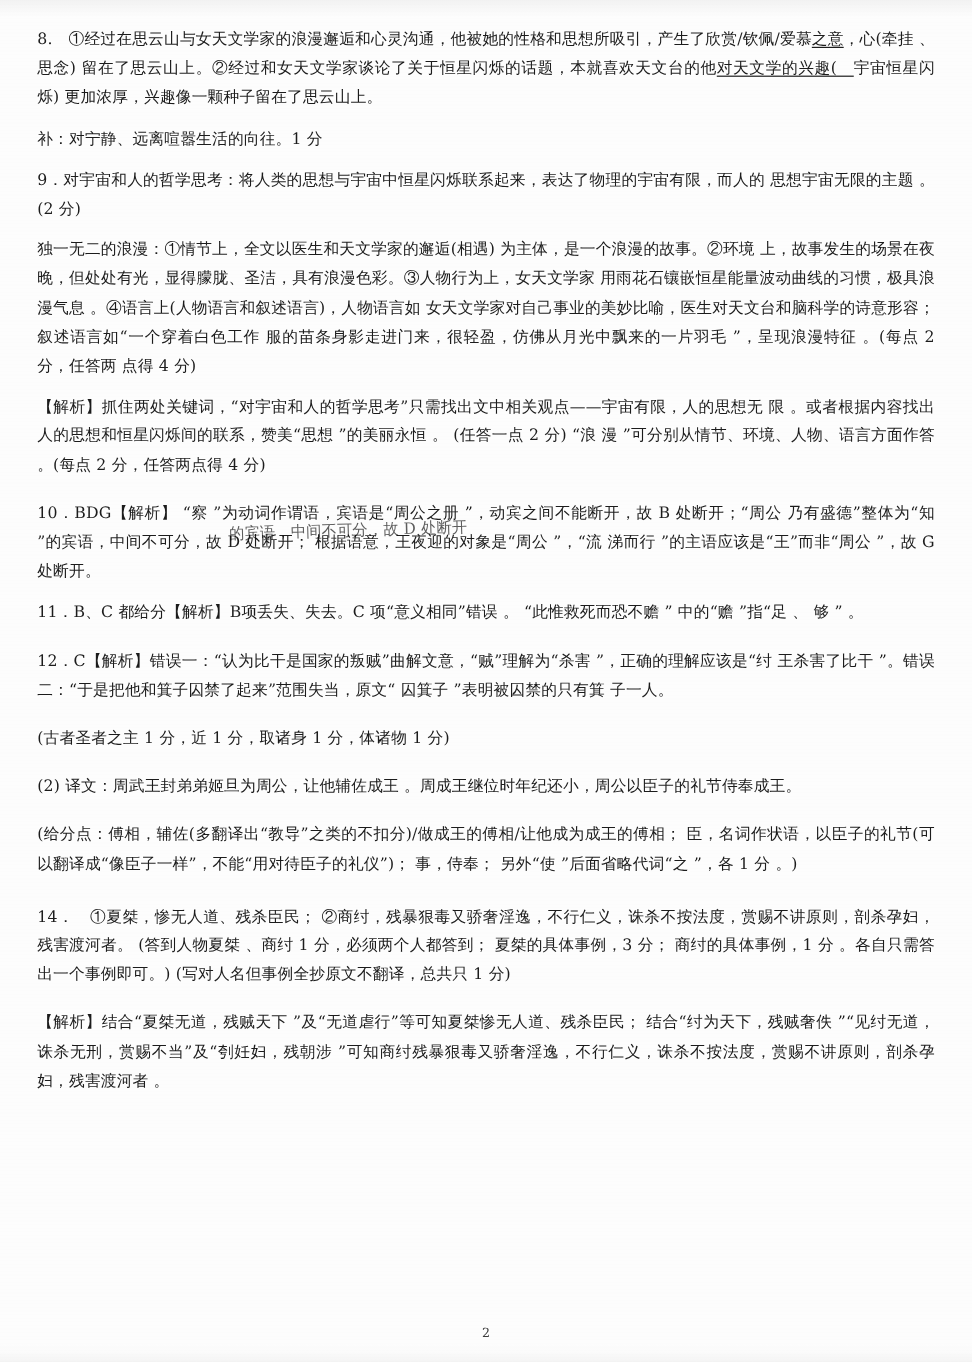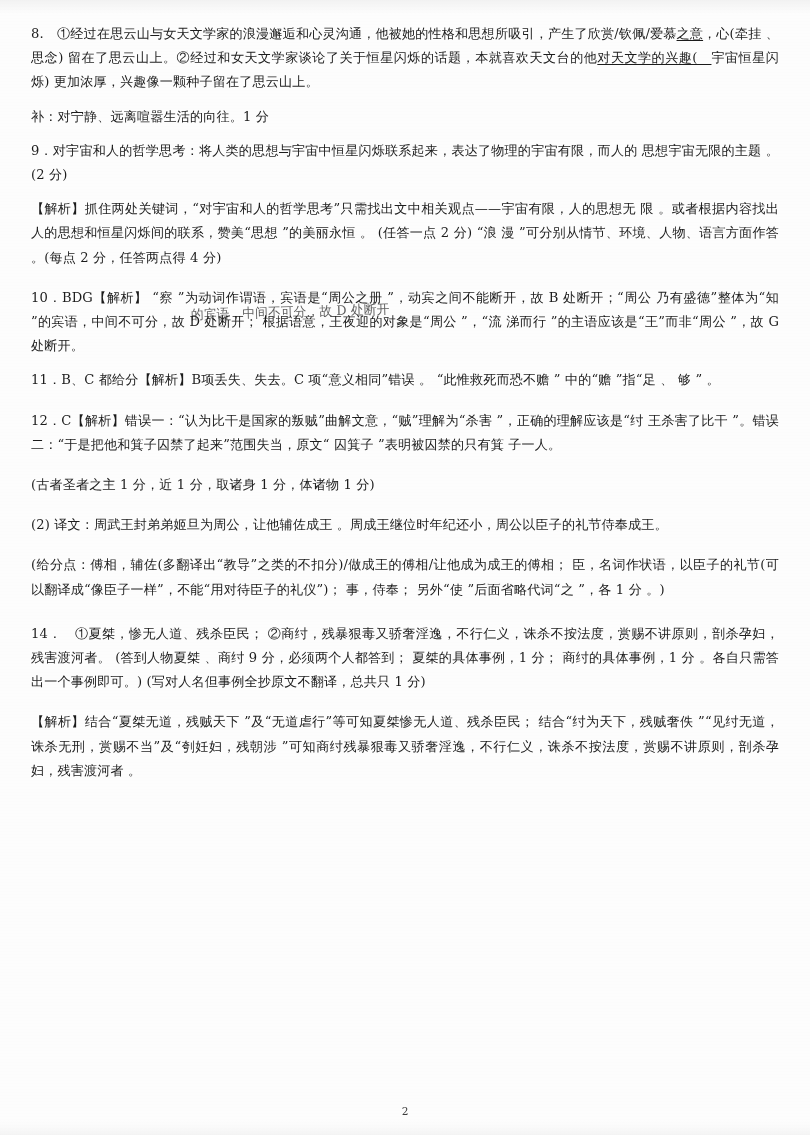--- a/index.html
+++ b/index.html
@@ -129,6 +129,7 @@
 
     <p class="para">9．对宇宙和人的哲学思考：将人类的思想与宇宙中恒星闪烁联系起来，表达了物理的宇宙有限，而人的 思想宇宙无限的主题 。(2 分)</p>
 
+    <p class="para">独一无二的浪漫：①情节上，全文以医生和天文学家的邂逅(相遇) 为主体，是一个浪漫的故事。②环境 上，故事发生的场景在夜晚，但处处有光，显得朦胧、圣洁，具有浪漫色彩。③人物行为上，女天文学家 用雨花石镶嵌恒星能量波动曲线的习惯，极具浪漫气息 。④语言上(人物语言和叙述语言)，人物语言如 女天文学家对自己事业的美妙比喻，医生对天文台和脑科学的诗意形容； 叙述语言如“一个穿着白色工作 服的苗条身影走进门来，很轻盈，仿佛从月光中飘来的一片羽毛 ”，呈现浪漫特征 。(每点 2 分，任答两 点得 4 分)</p>
 
     <p class="para gap-lg">【解析】抓住两处关键词，“对宇宙和人的哲学思考”只需找出文中相关观点——宇宙有限，人的思想无 限 。或者根据内容找出人的思想和恒星闪烁间的联系，赞美“思想 ”的美丽永恒 。 (任答一点 2 分) “浪 漫 ”可分别从情节、环境、人物、语言方面作答 。(每点 2 分，任答两点得 4 分)</p>
 

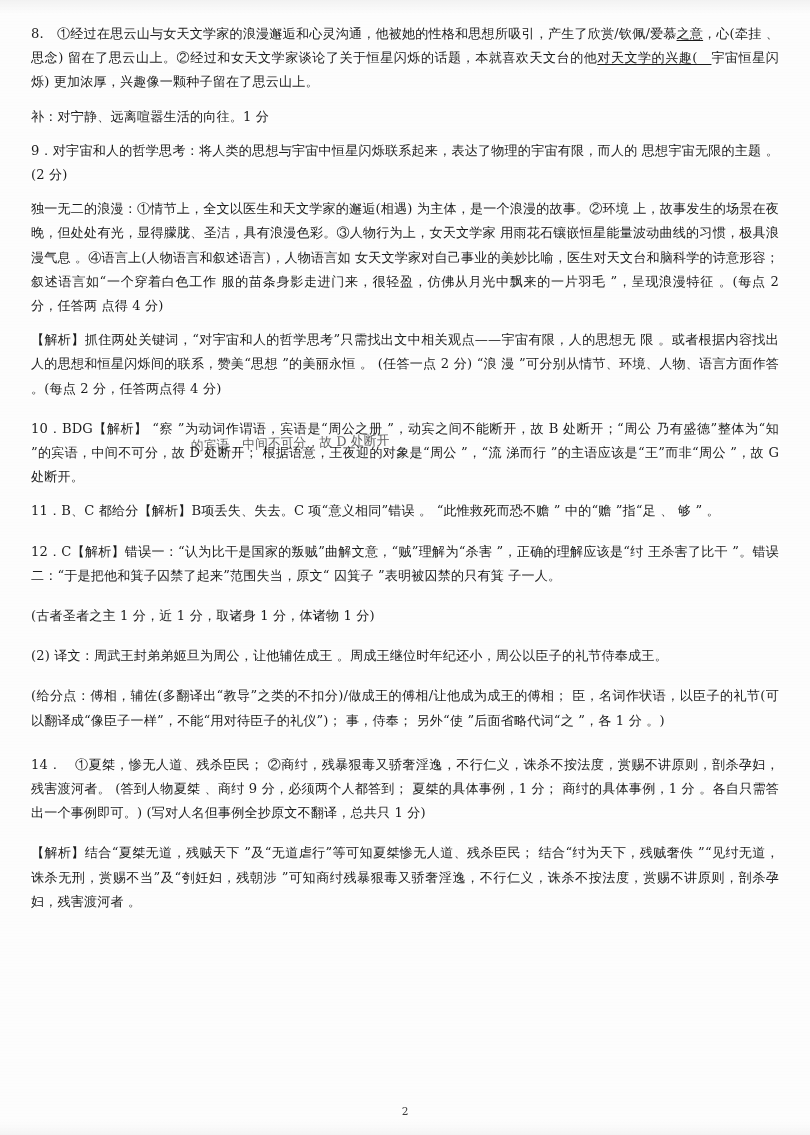--- a/index.html
+++ b/index.html
@@ -150,7 +150,7 @@
 
     <p class="para gap-xl">(给分点：傅相，辅佐(多翻译出“教导”之类的不扣分)/做成王的傅相/让他成为成王的傅相； 臣，名词作状语，以臣子的礼节(可以翻译成“像臣子一样”，不能“用对待臣子的礼仪”)； 事，侍奉； 另外“使 ”后面省略代词“之 ”，各 1 分 。)</p>
 
-    <p class="para gap-lg">14．　①夏桀，惨无人道、残杀臣民； ②商纣，残暴狠毒又骄奢淫逸，不行仁义，诛杀不按法度，赏赐不讲原则，剖杀孕妇，残害渡河者。 (答到人物夏桀 、商纣 9 分，必须两个人都答到； 夏桀的具体事例，1 分； 商纣的具体事例，1 分 。各自只需答出一个事例即可。) (写对人名但事例全抄原文不翻译，总共只 1 分)</p>
+    <p class="para gap-lg">14．　①夏桀，惨无人道、残杀臣民； ②商纣，残暴狠毒又骄奢淫逸，不行仁义，诛杀不按法度，赏赐不讲原则，剖杀孕妇，残害渡河者。 (答到人物夏桀 、商纣 1 分，必须两个人都答到； 夏桀的具体事例，3 分； 商纣的具体事例，1 分 。各自只需答出一个事例即可。) (写对人名但事例全抄原文不翻译，总共只 1 分)</p>
 
     <p class="para">【解析】结合“夏桀无道，残贼天下 ”及“无道虐行”等可知夏桀惨无人道、残杀臣民； 结合“纣为天下，残贼奢佚 ”“见纣无道，诛杀无刑，赏赐不当”及“刳妊妇，残朝涉 ”可知商纣残暴狠毒又骄奢淫逸，不行仁义，诛杀不按法度，赏赐不讲原则，剖杀孕妇，残害渡河者 。</p>
 

